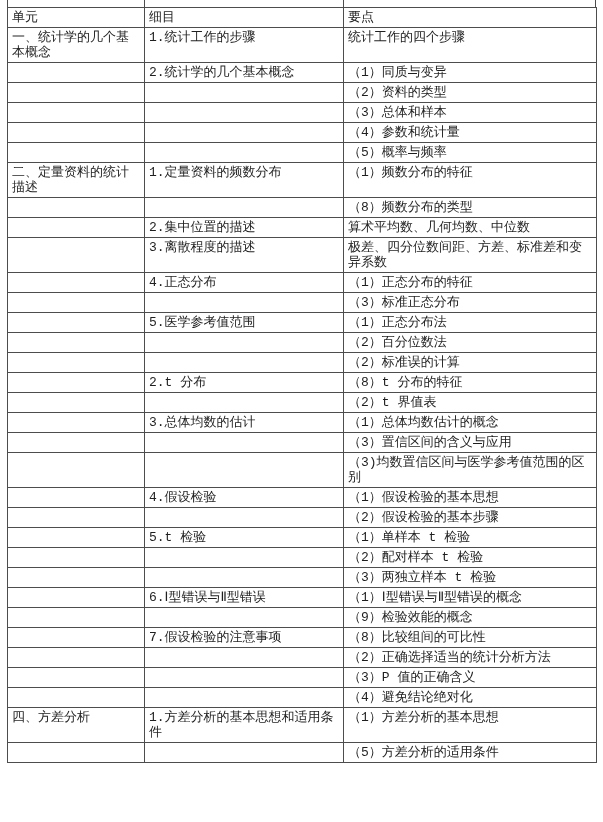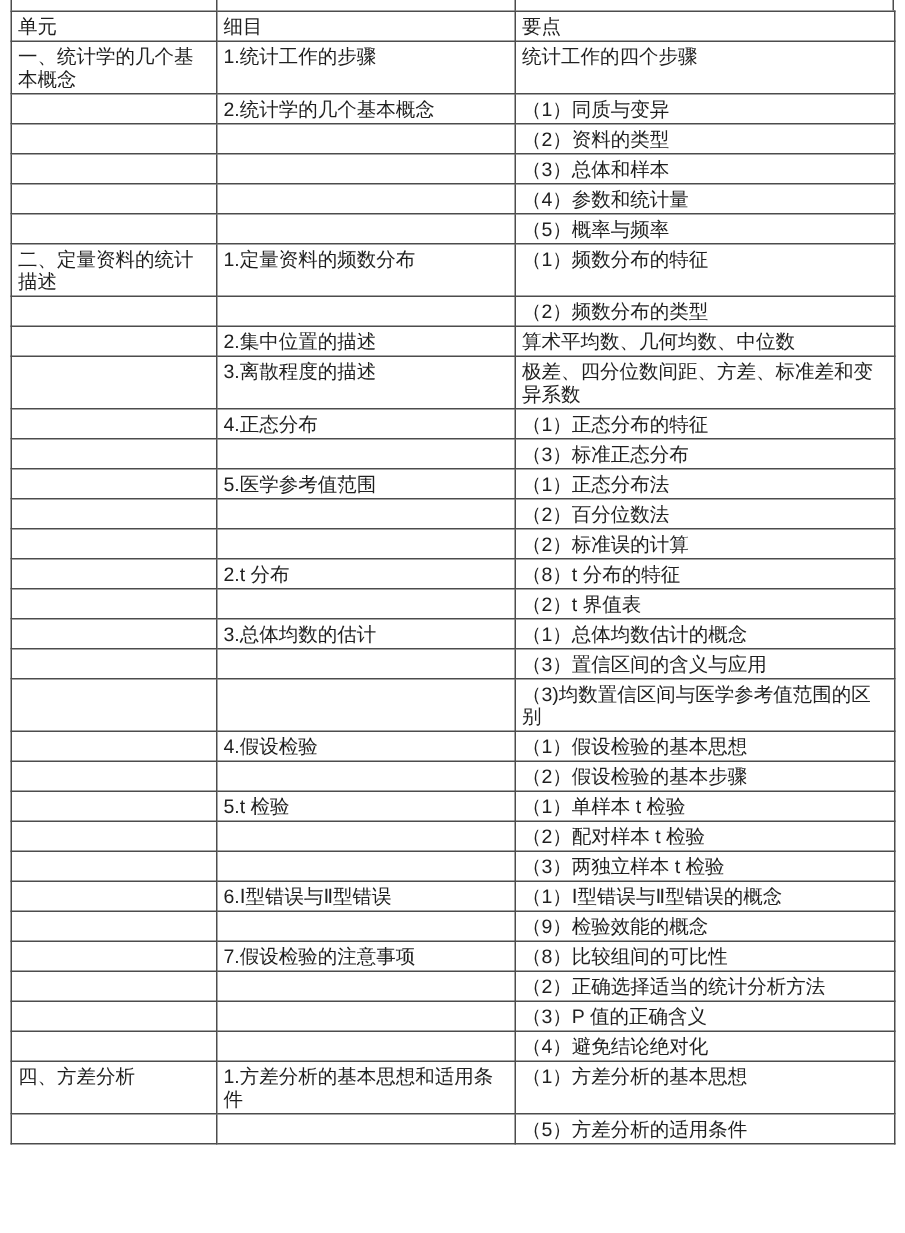--- a/index.html
+++ b/index.html
@@ -18,7 +18,7 @@
     position:relative;
     overflow:hidden;
   }
-  .page{position:relative;width:603px;height:822px;}
+  .page{position:relative;width:603px;height:822px;font-family:Liberation Mono, monospace;}
   
   .stub{
     position:absolute;

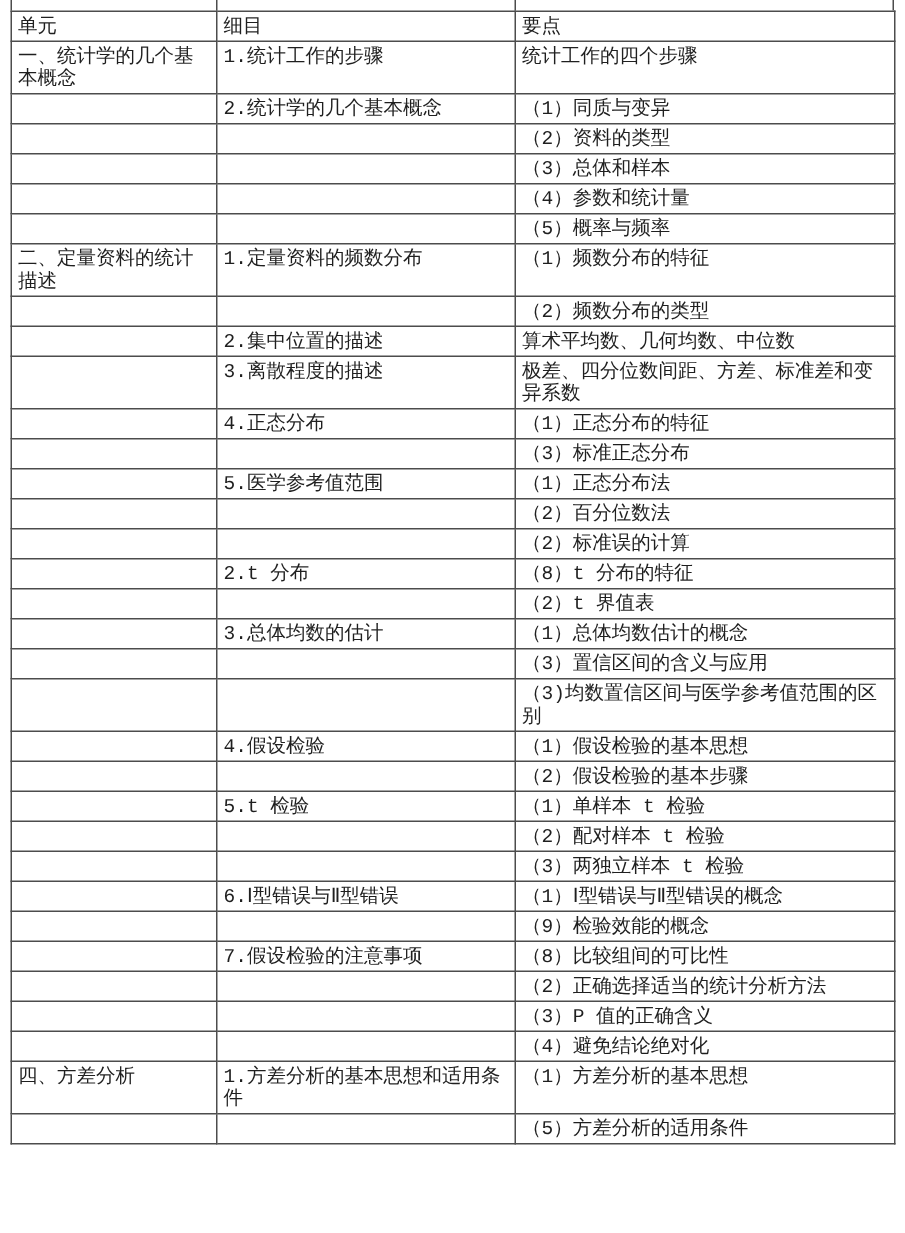--- a/index.html
+++ b/index.html
@@ -115,7 +115,7 @@
         <tr>
           <td></td>
           <td></td>
-          <td>（2）频数分布的类型</td>
+          <td>（8）频数分布的类型</td>
         </tr>
         <tr>
           <td></td>

